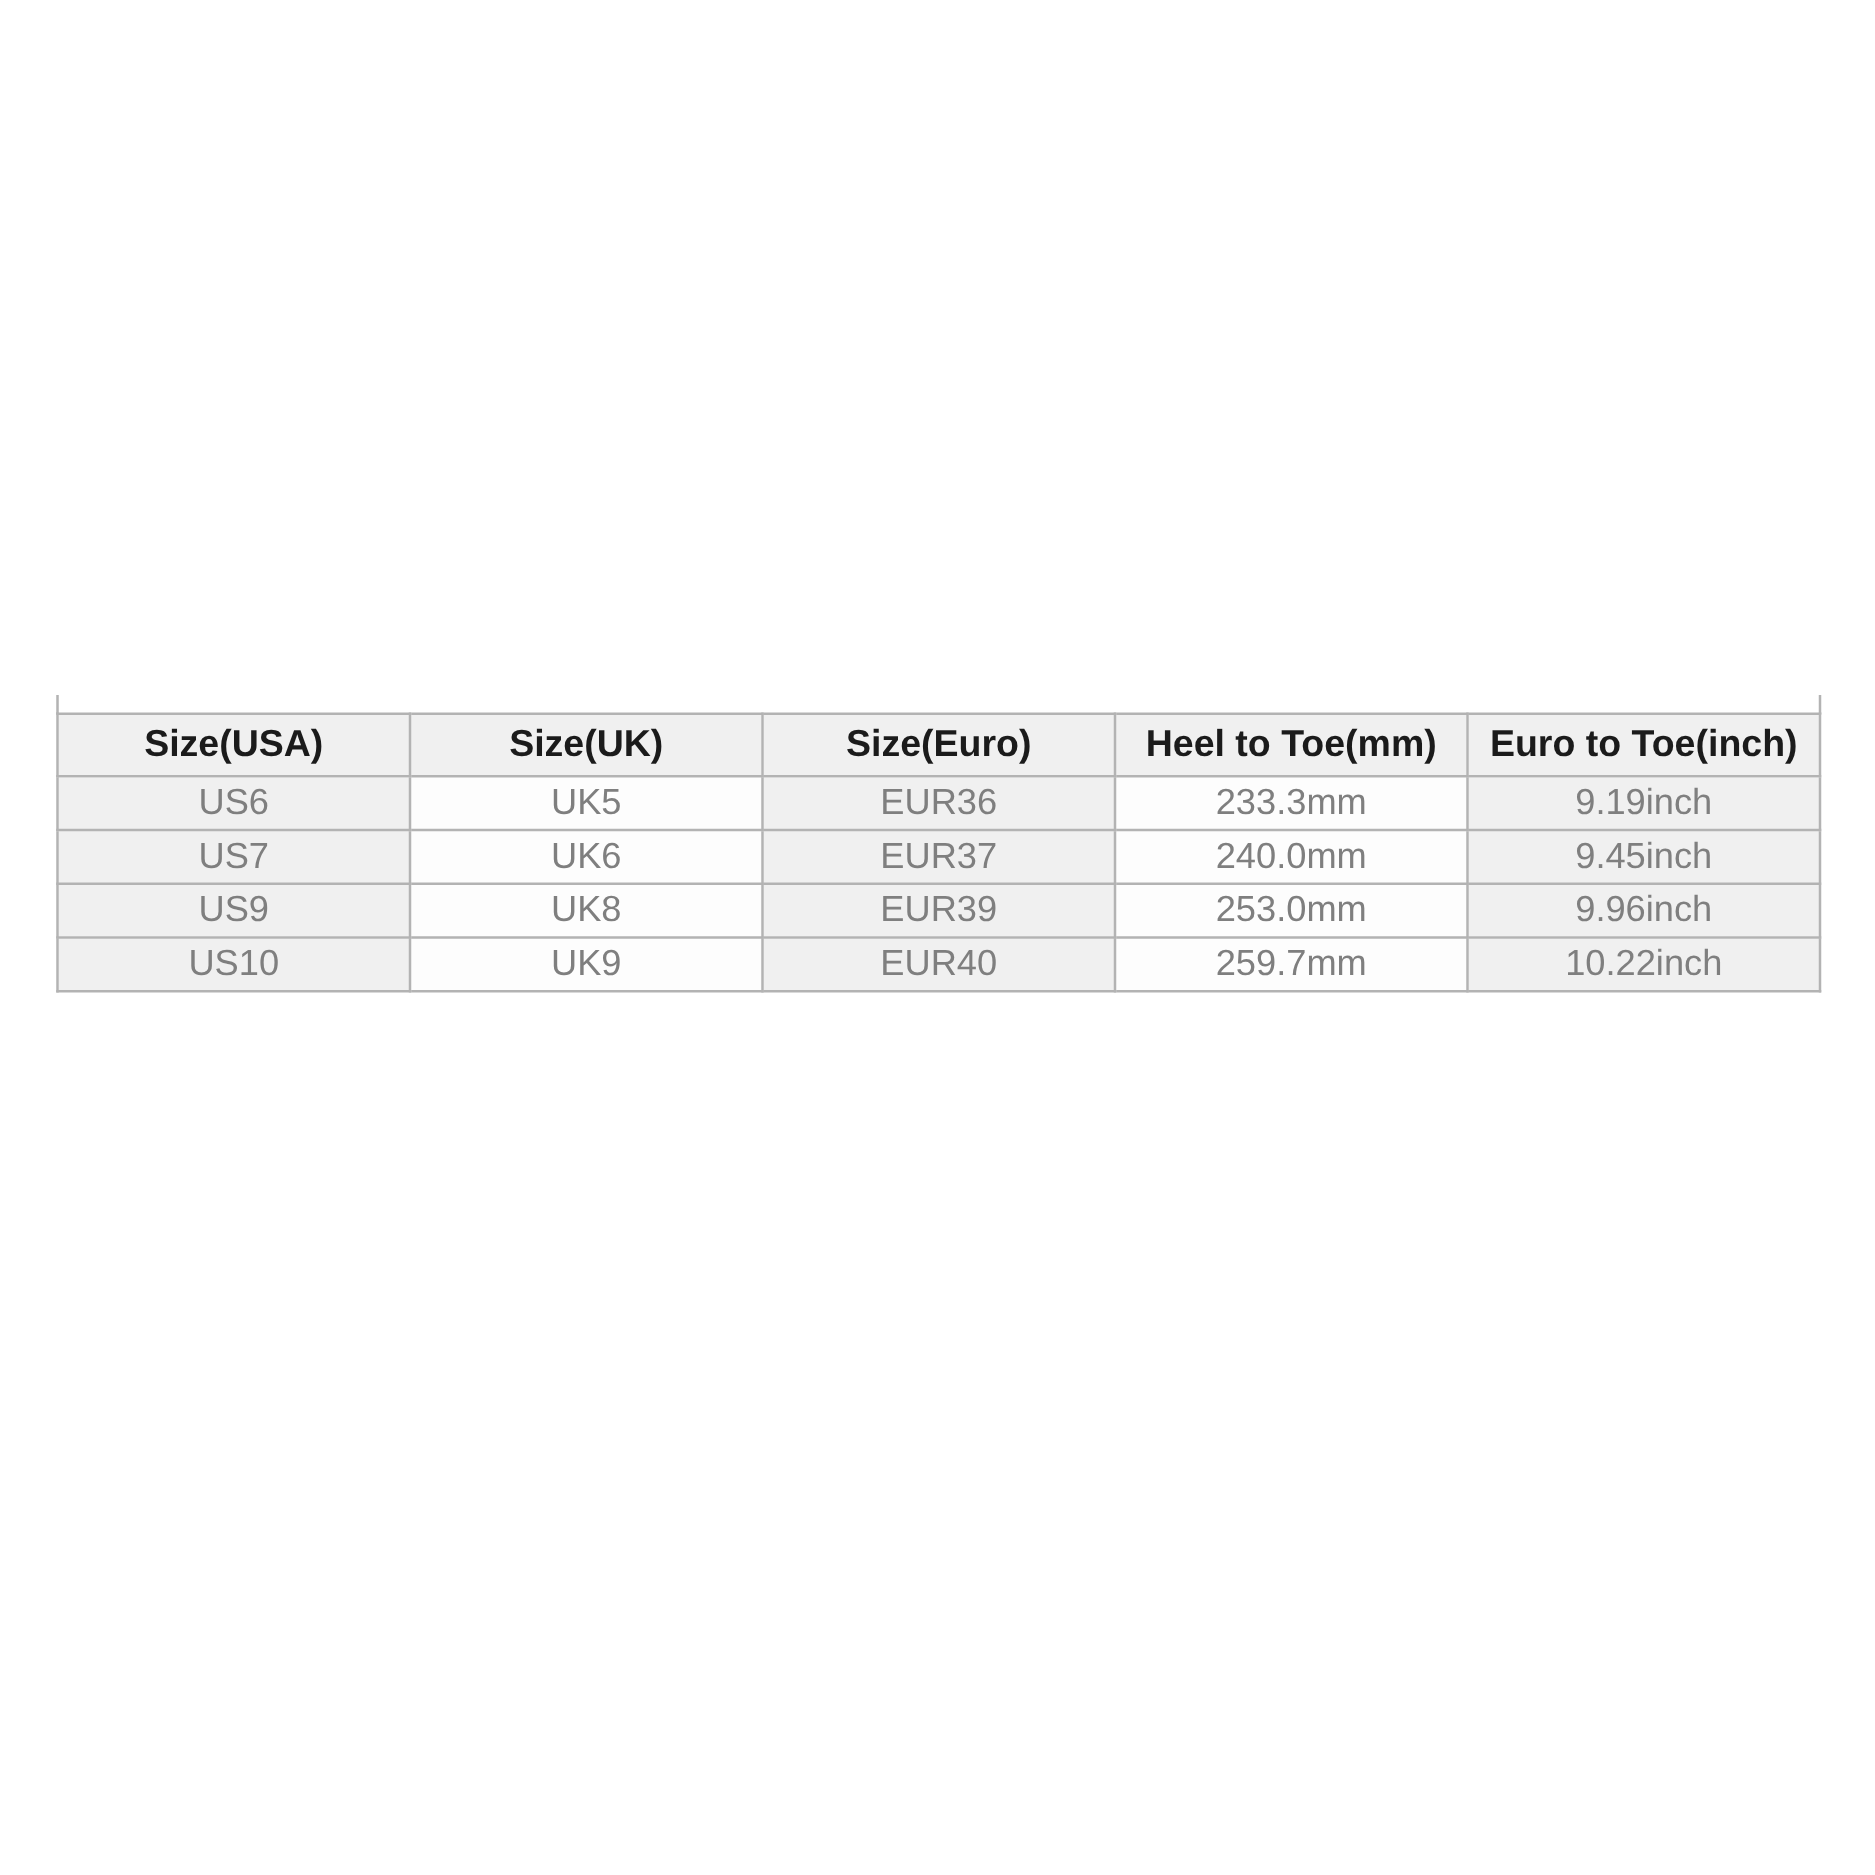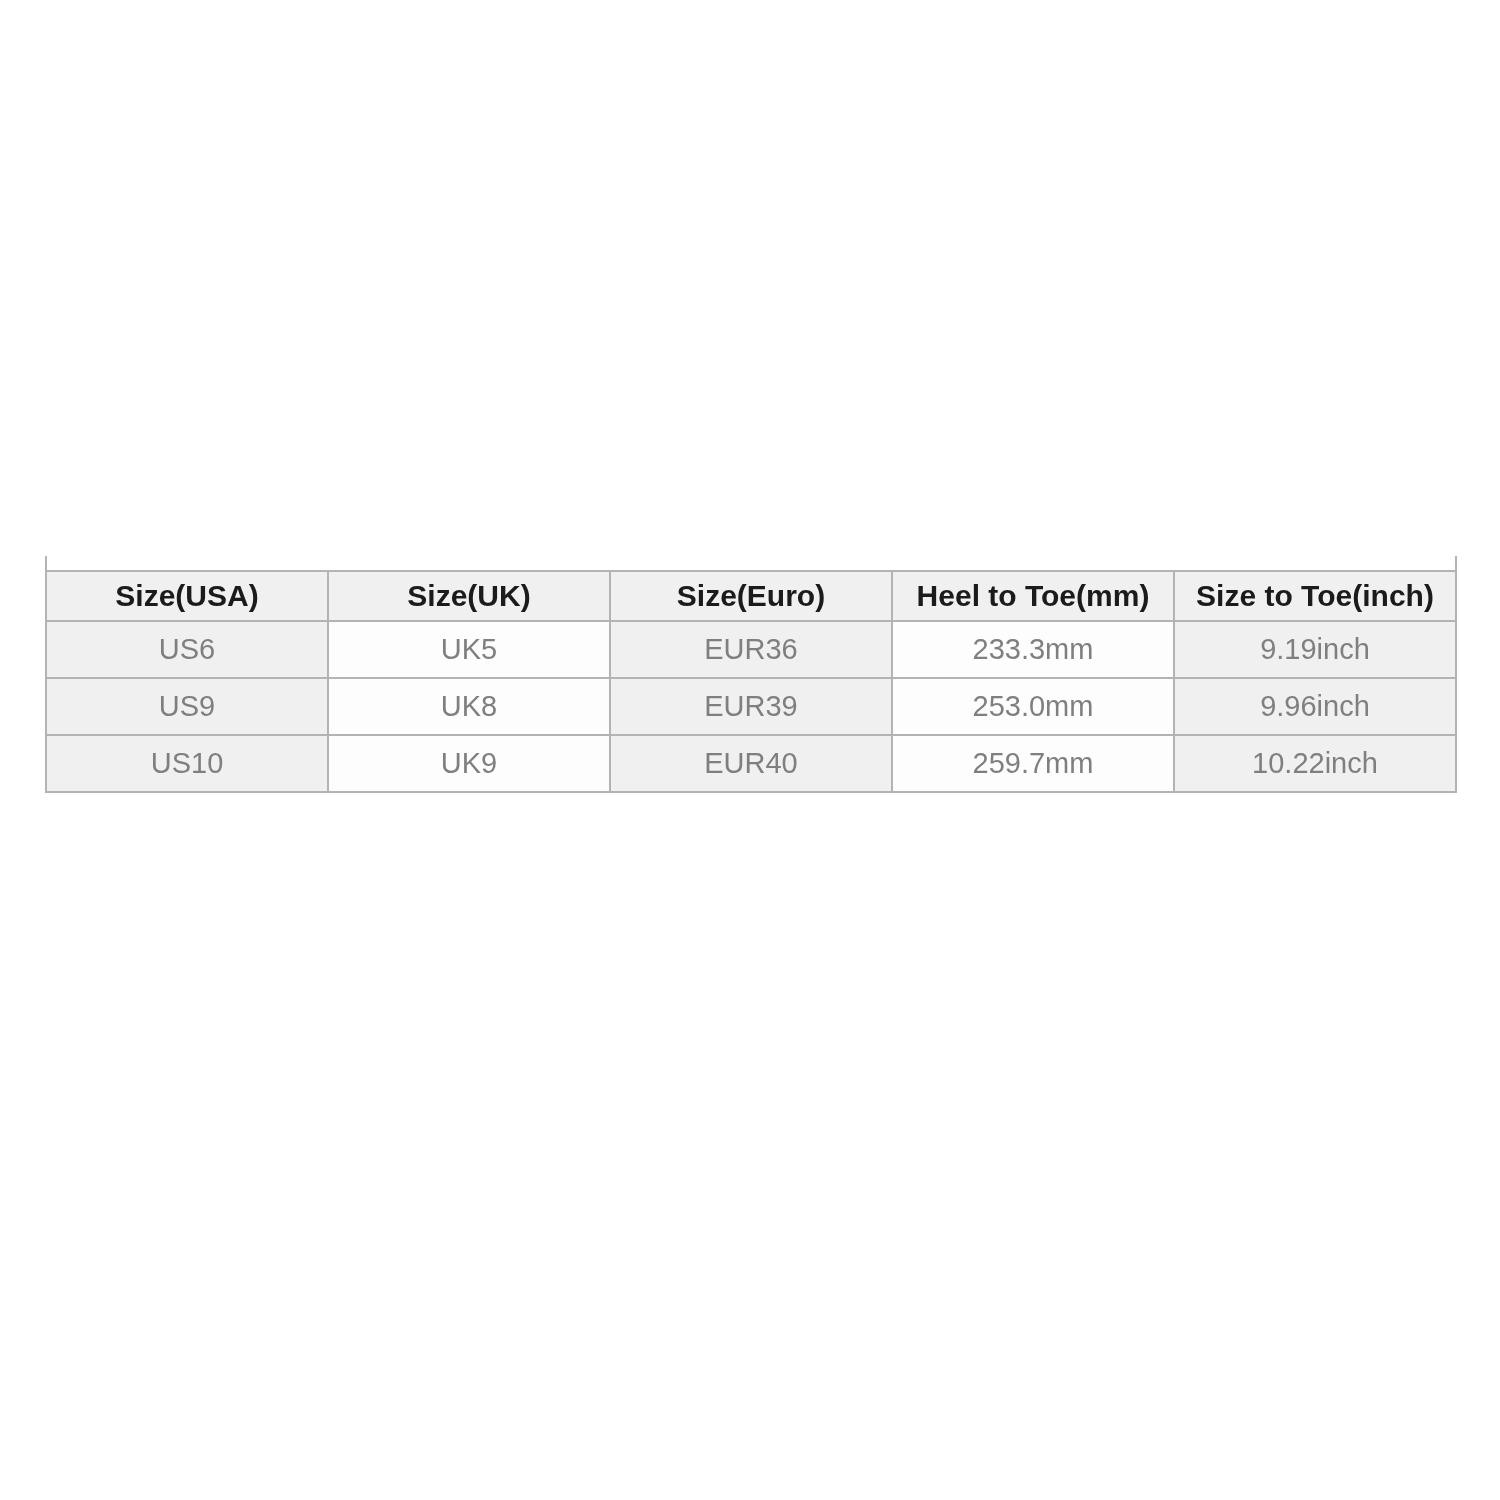--- a/index.html
+++ b/index.html
@@ -78,7 +78,7 @@
       <th>Size(UK)</th>
       <th>Size(Euro)</th>
       <th>Heel to Toe(mm)</th>
-      <th>Size to Toe(inch)</th>
+      <th>Euro to Toe(inch)</th>
     </tr>
   </thead>
   <tbody>

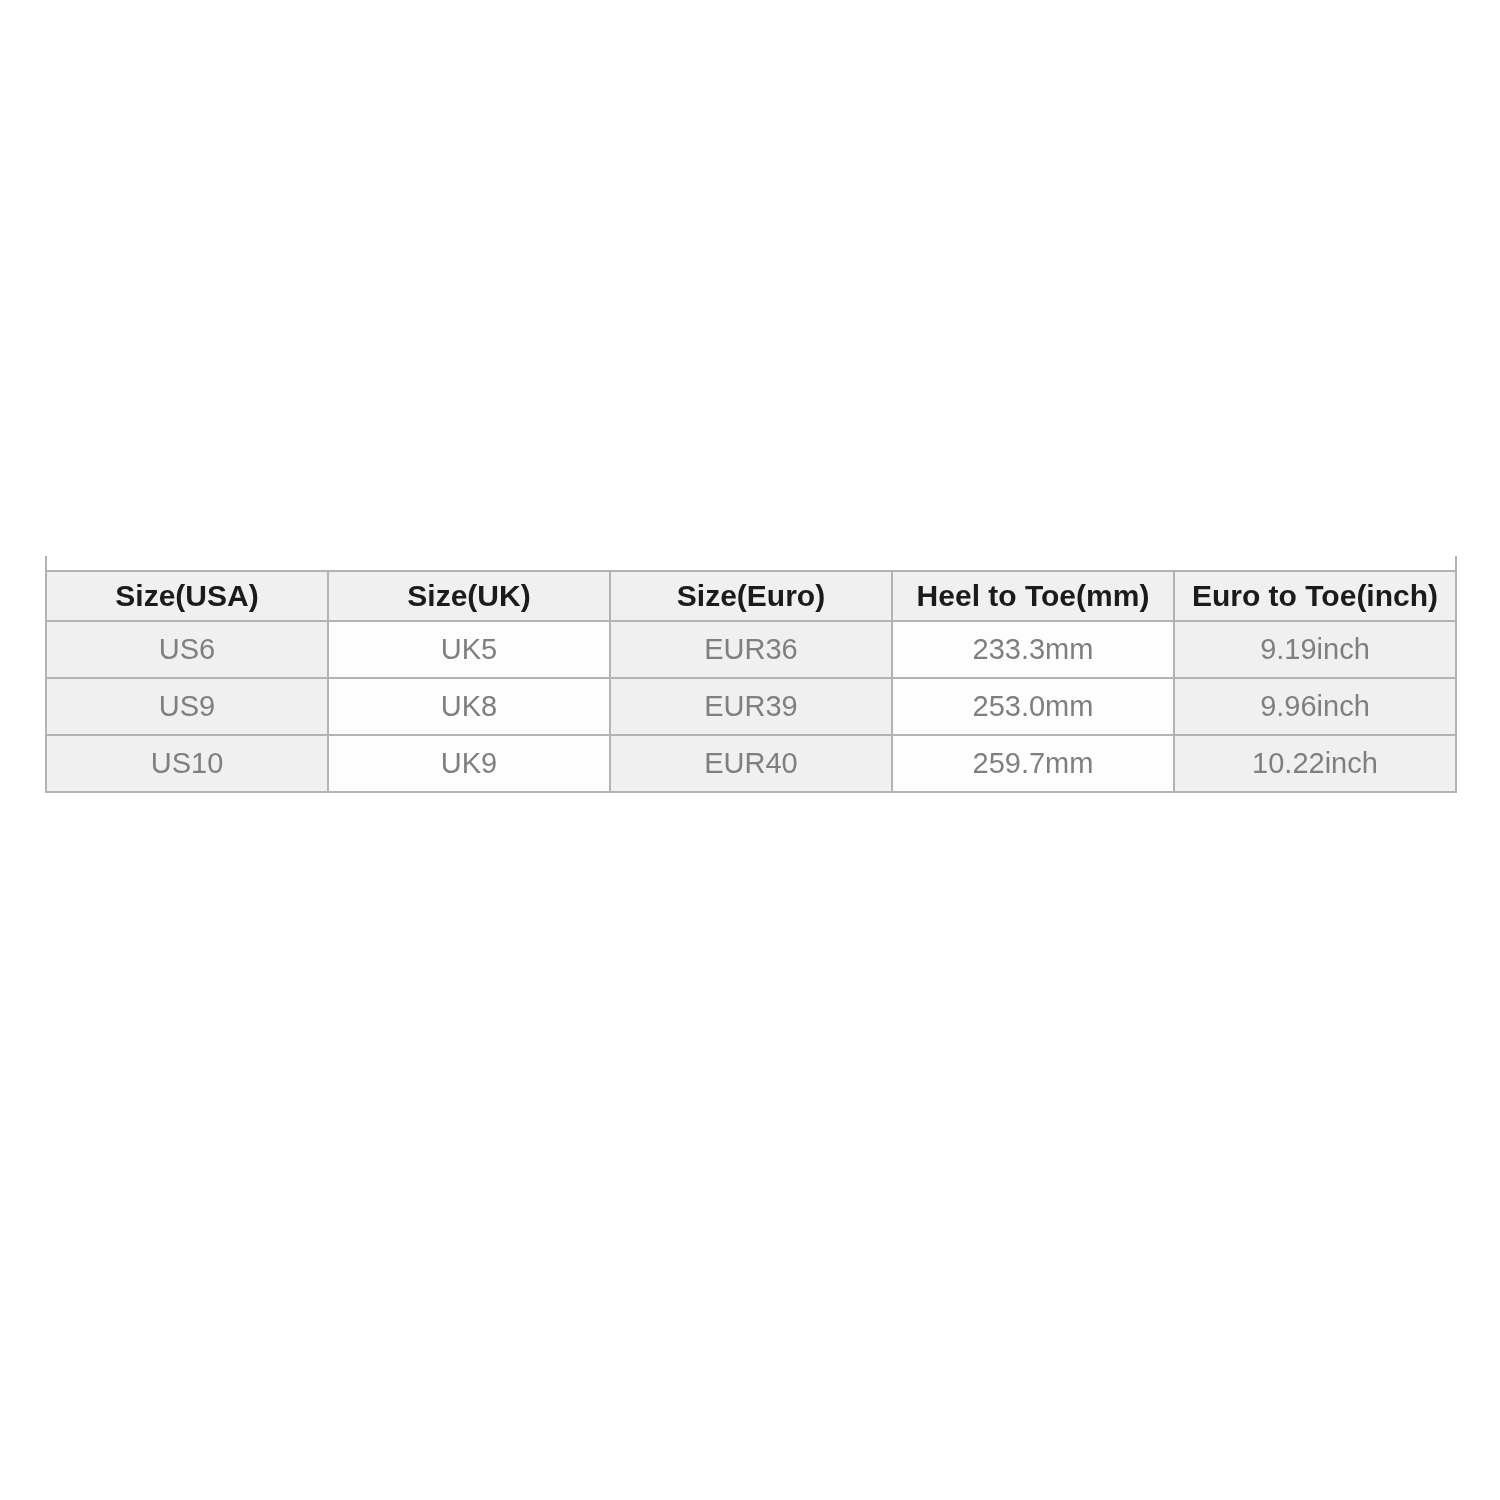--- a/index.html
+++ b/index.html
@@ -58,7 +58,7 @@
     font-weight: bold;
   }
   .size-table td {
-    height: 57px;
+    height: 43px;
     color: var(--cell-text);
     font-size: 29px;
     font-weight: normal;

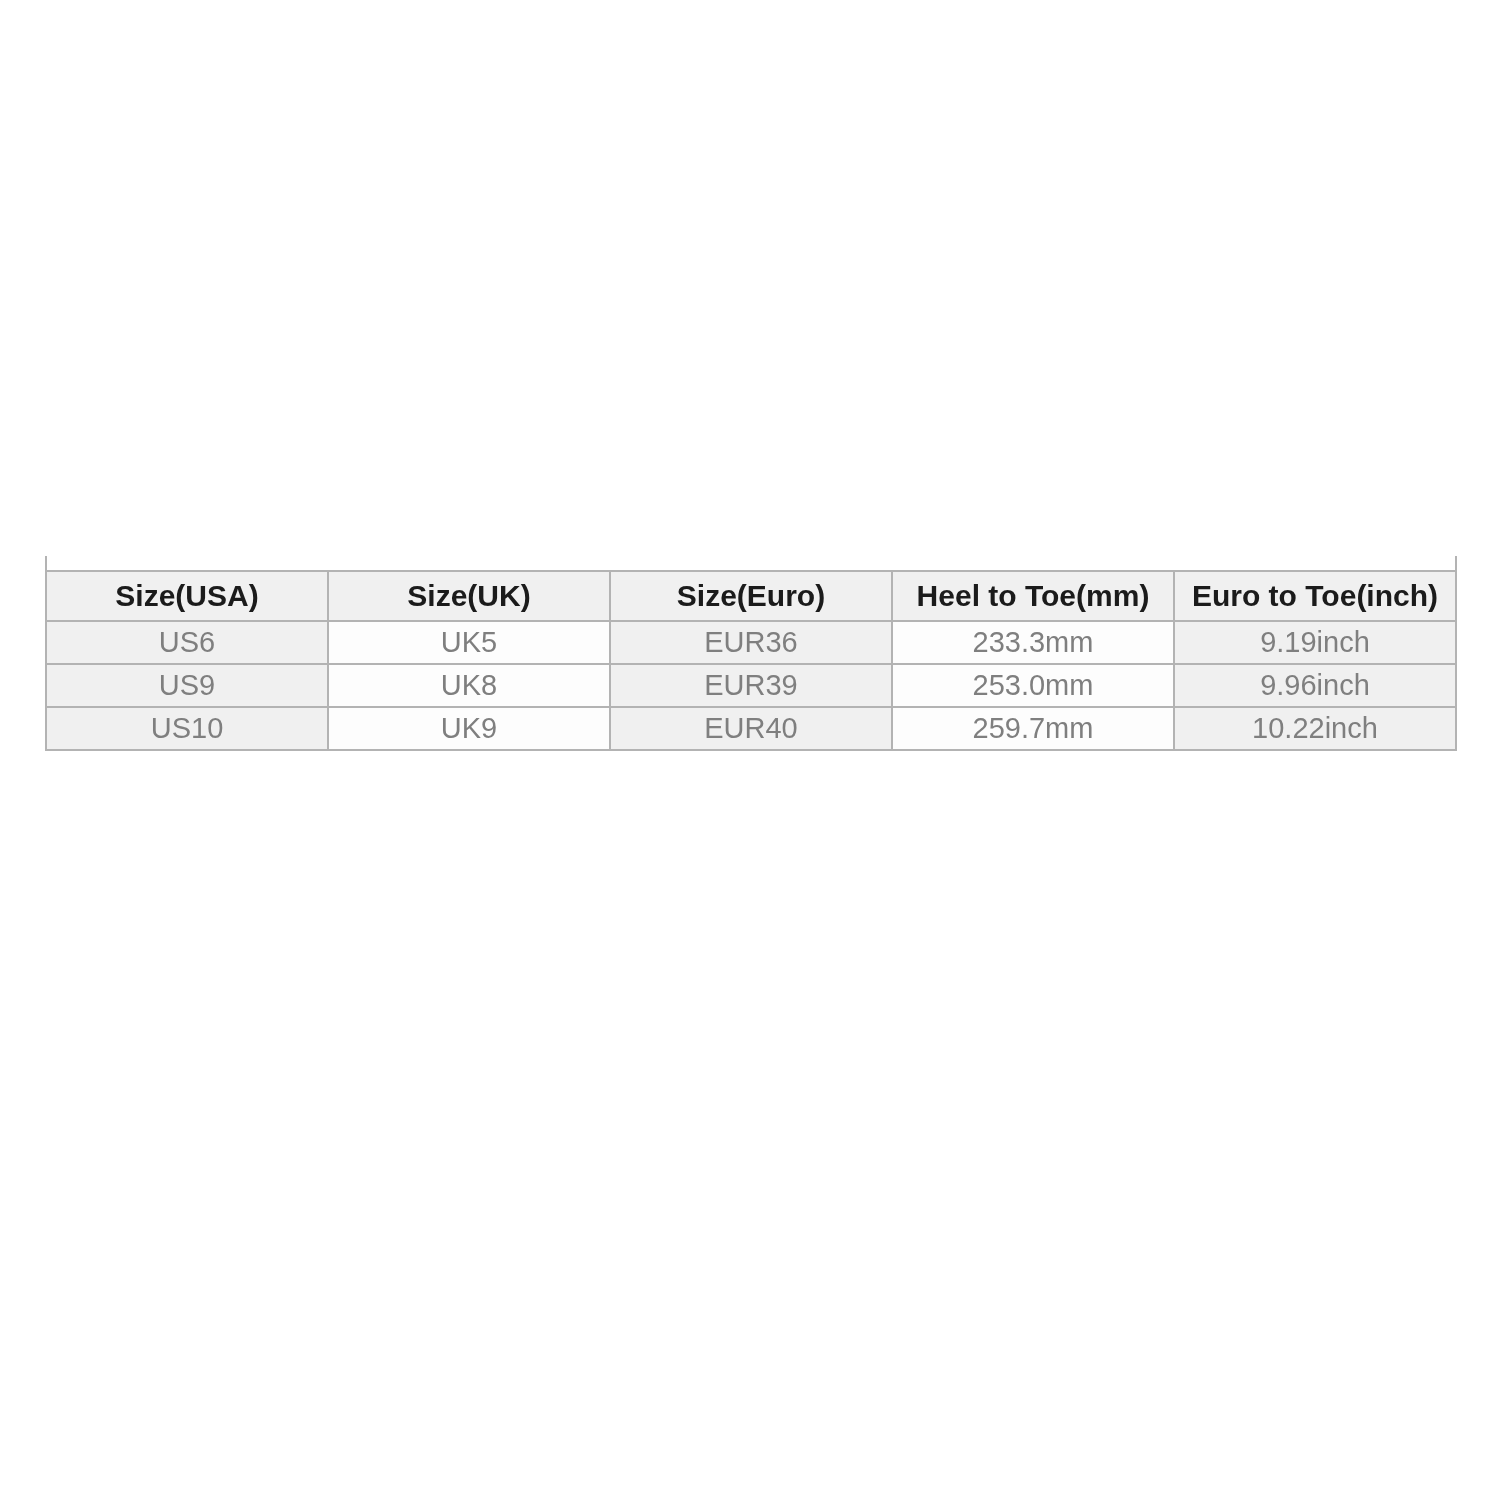--- a/index.html
+++ b/index.html
@@ -90,6 +90,13 @@
       <td>9.19inch</td>
     </tr>
     <tr>
+      <td>US7</td>
+      <td>UK6</td>
+      <td>EUR37</td>
+      <td>240.0mm</td>
+      <td>9.45inch</td>
+    </tr>
+    <tr>
       <td>US9</td>
       <td>UK8</td>
       <td>EUR39</td>

